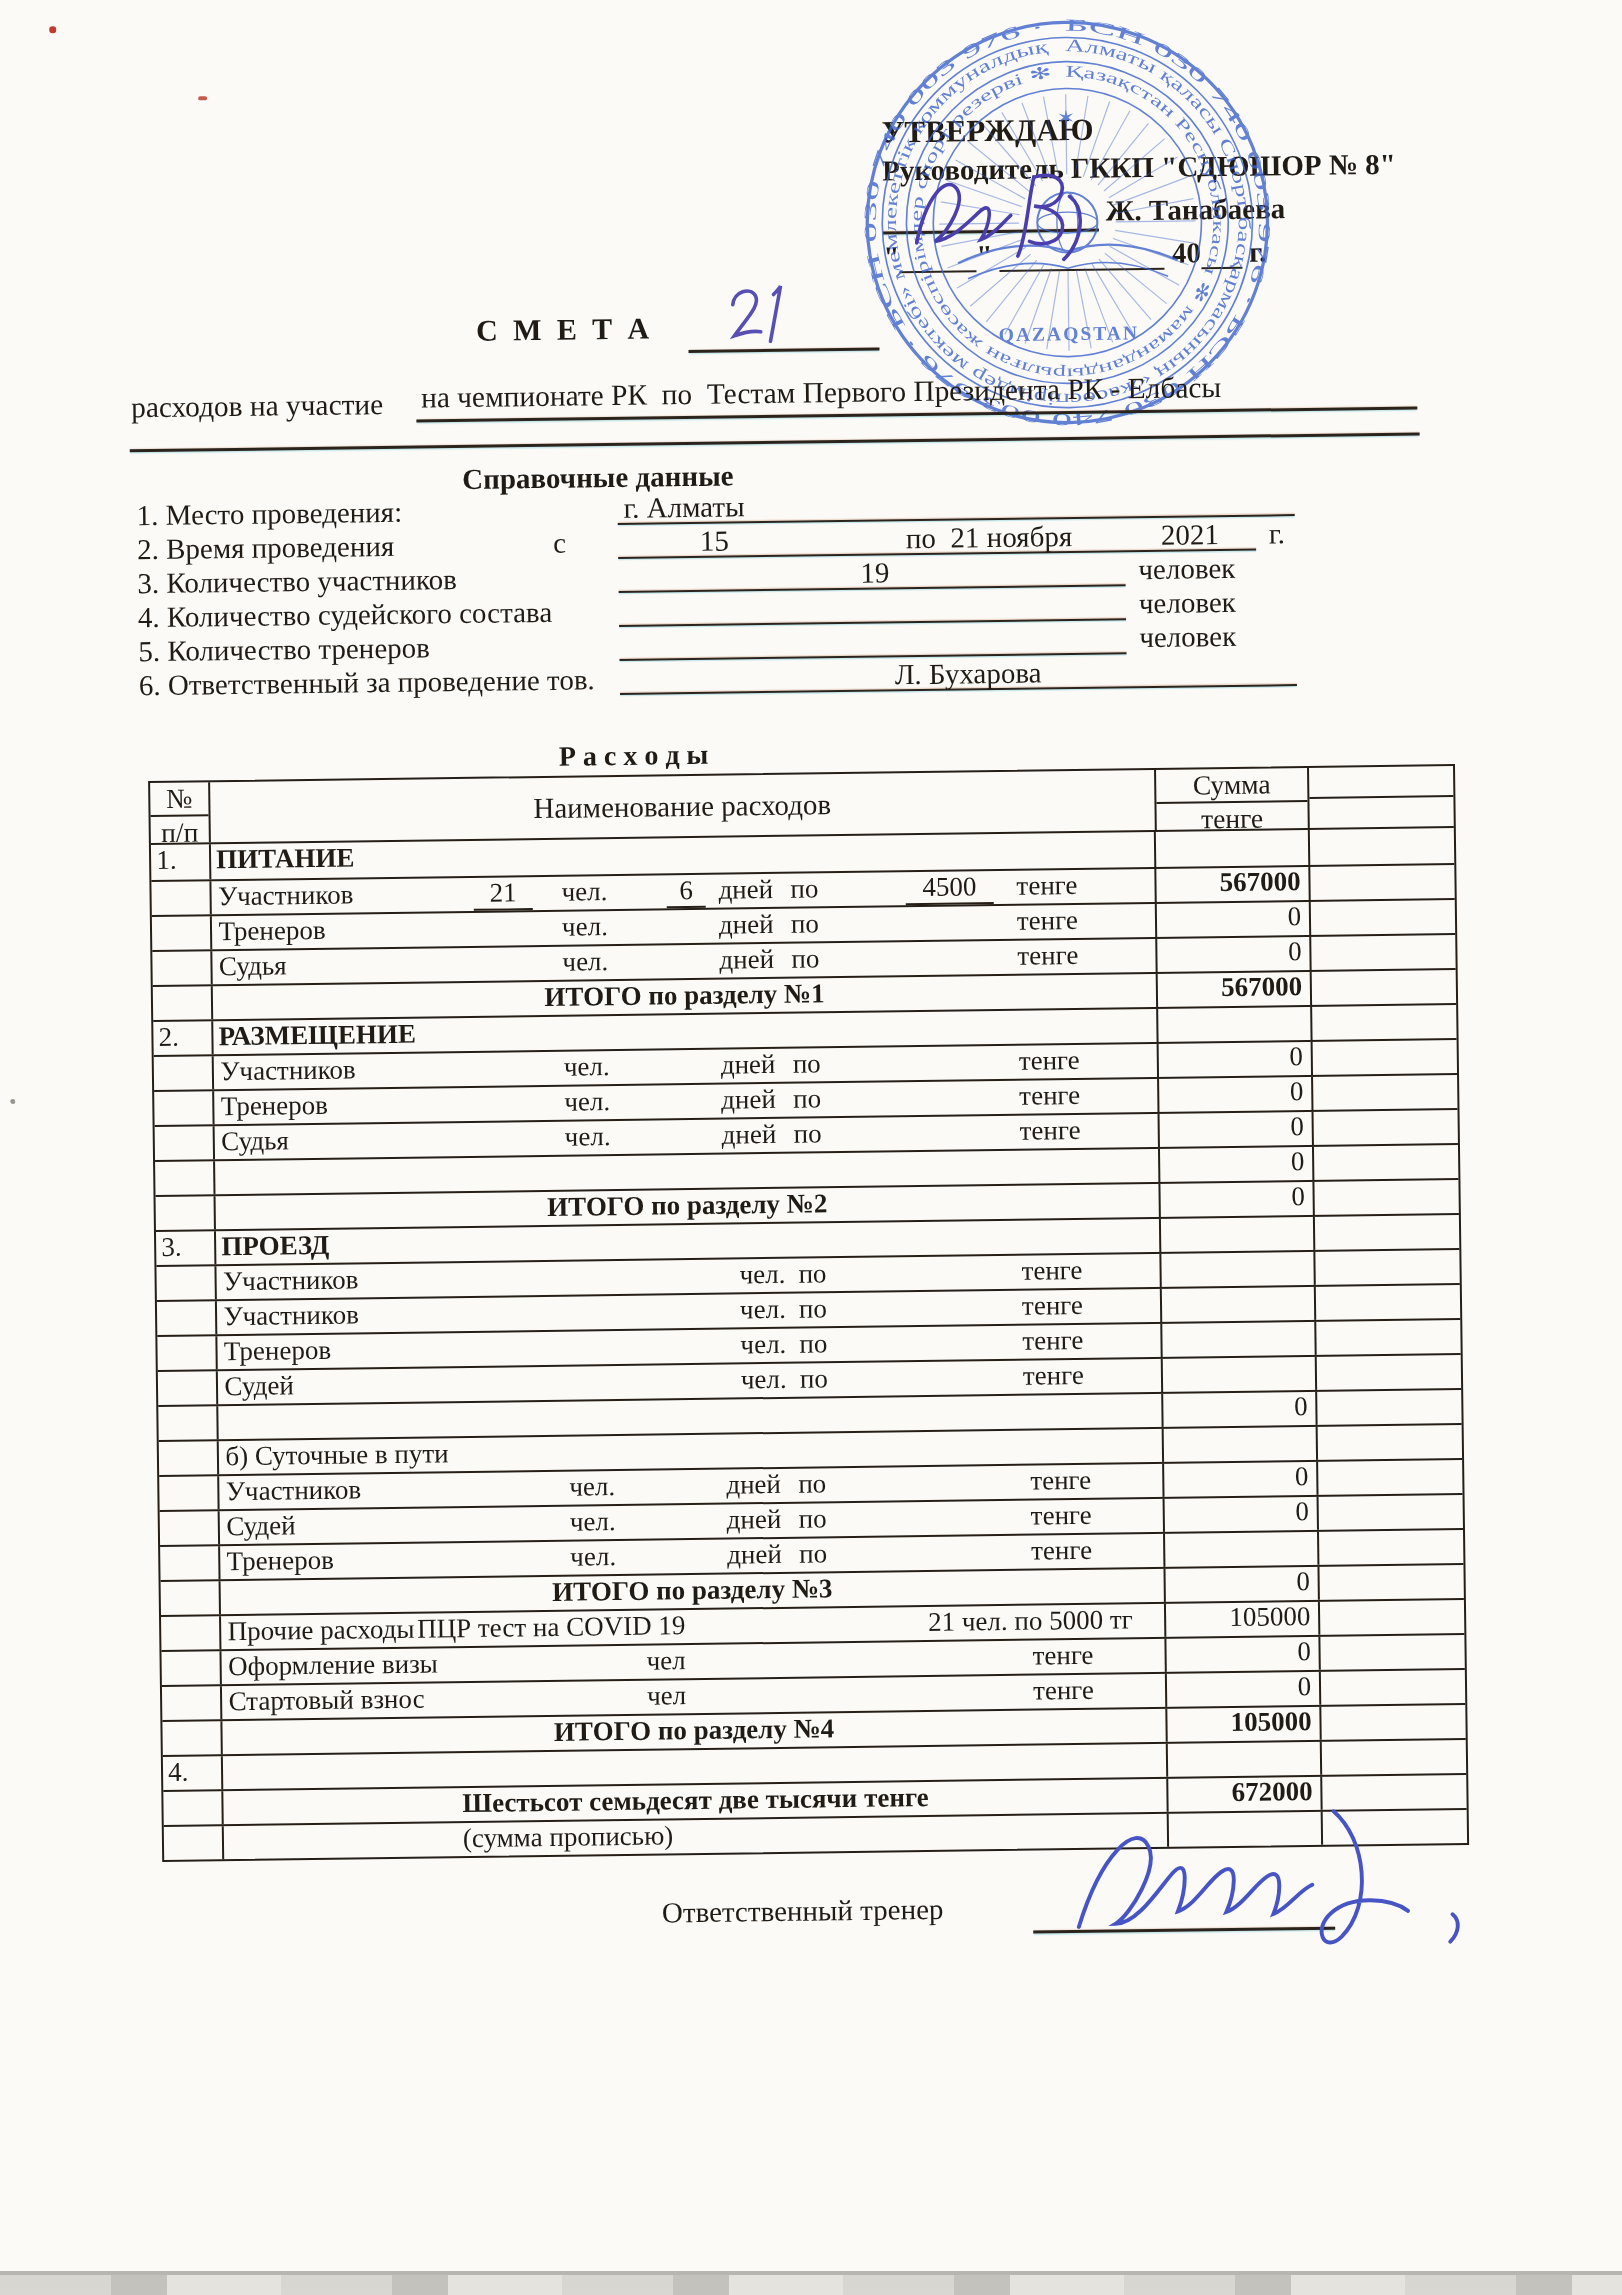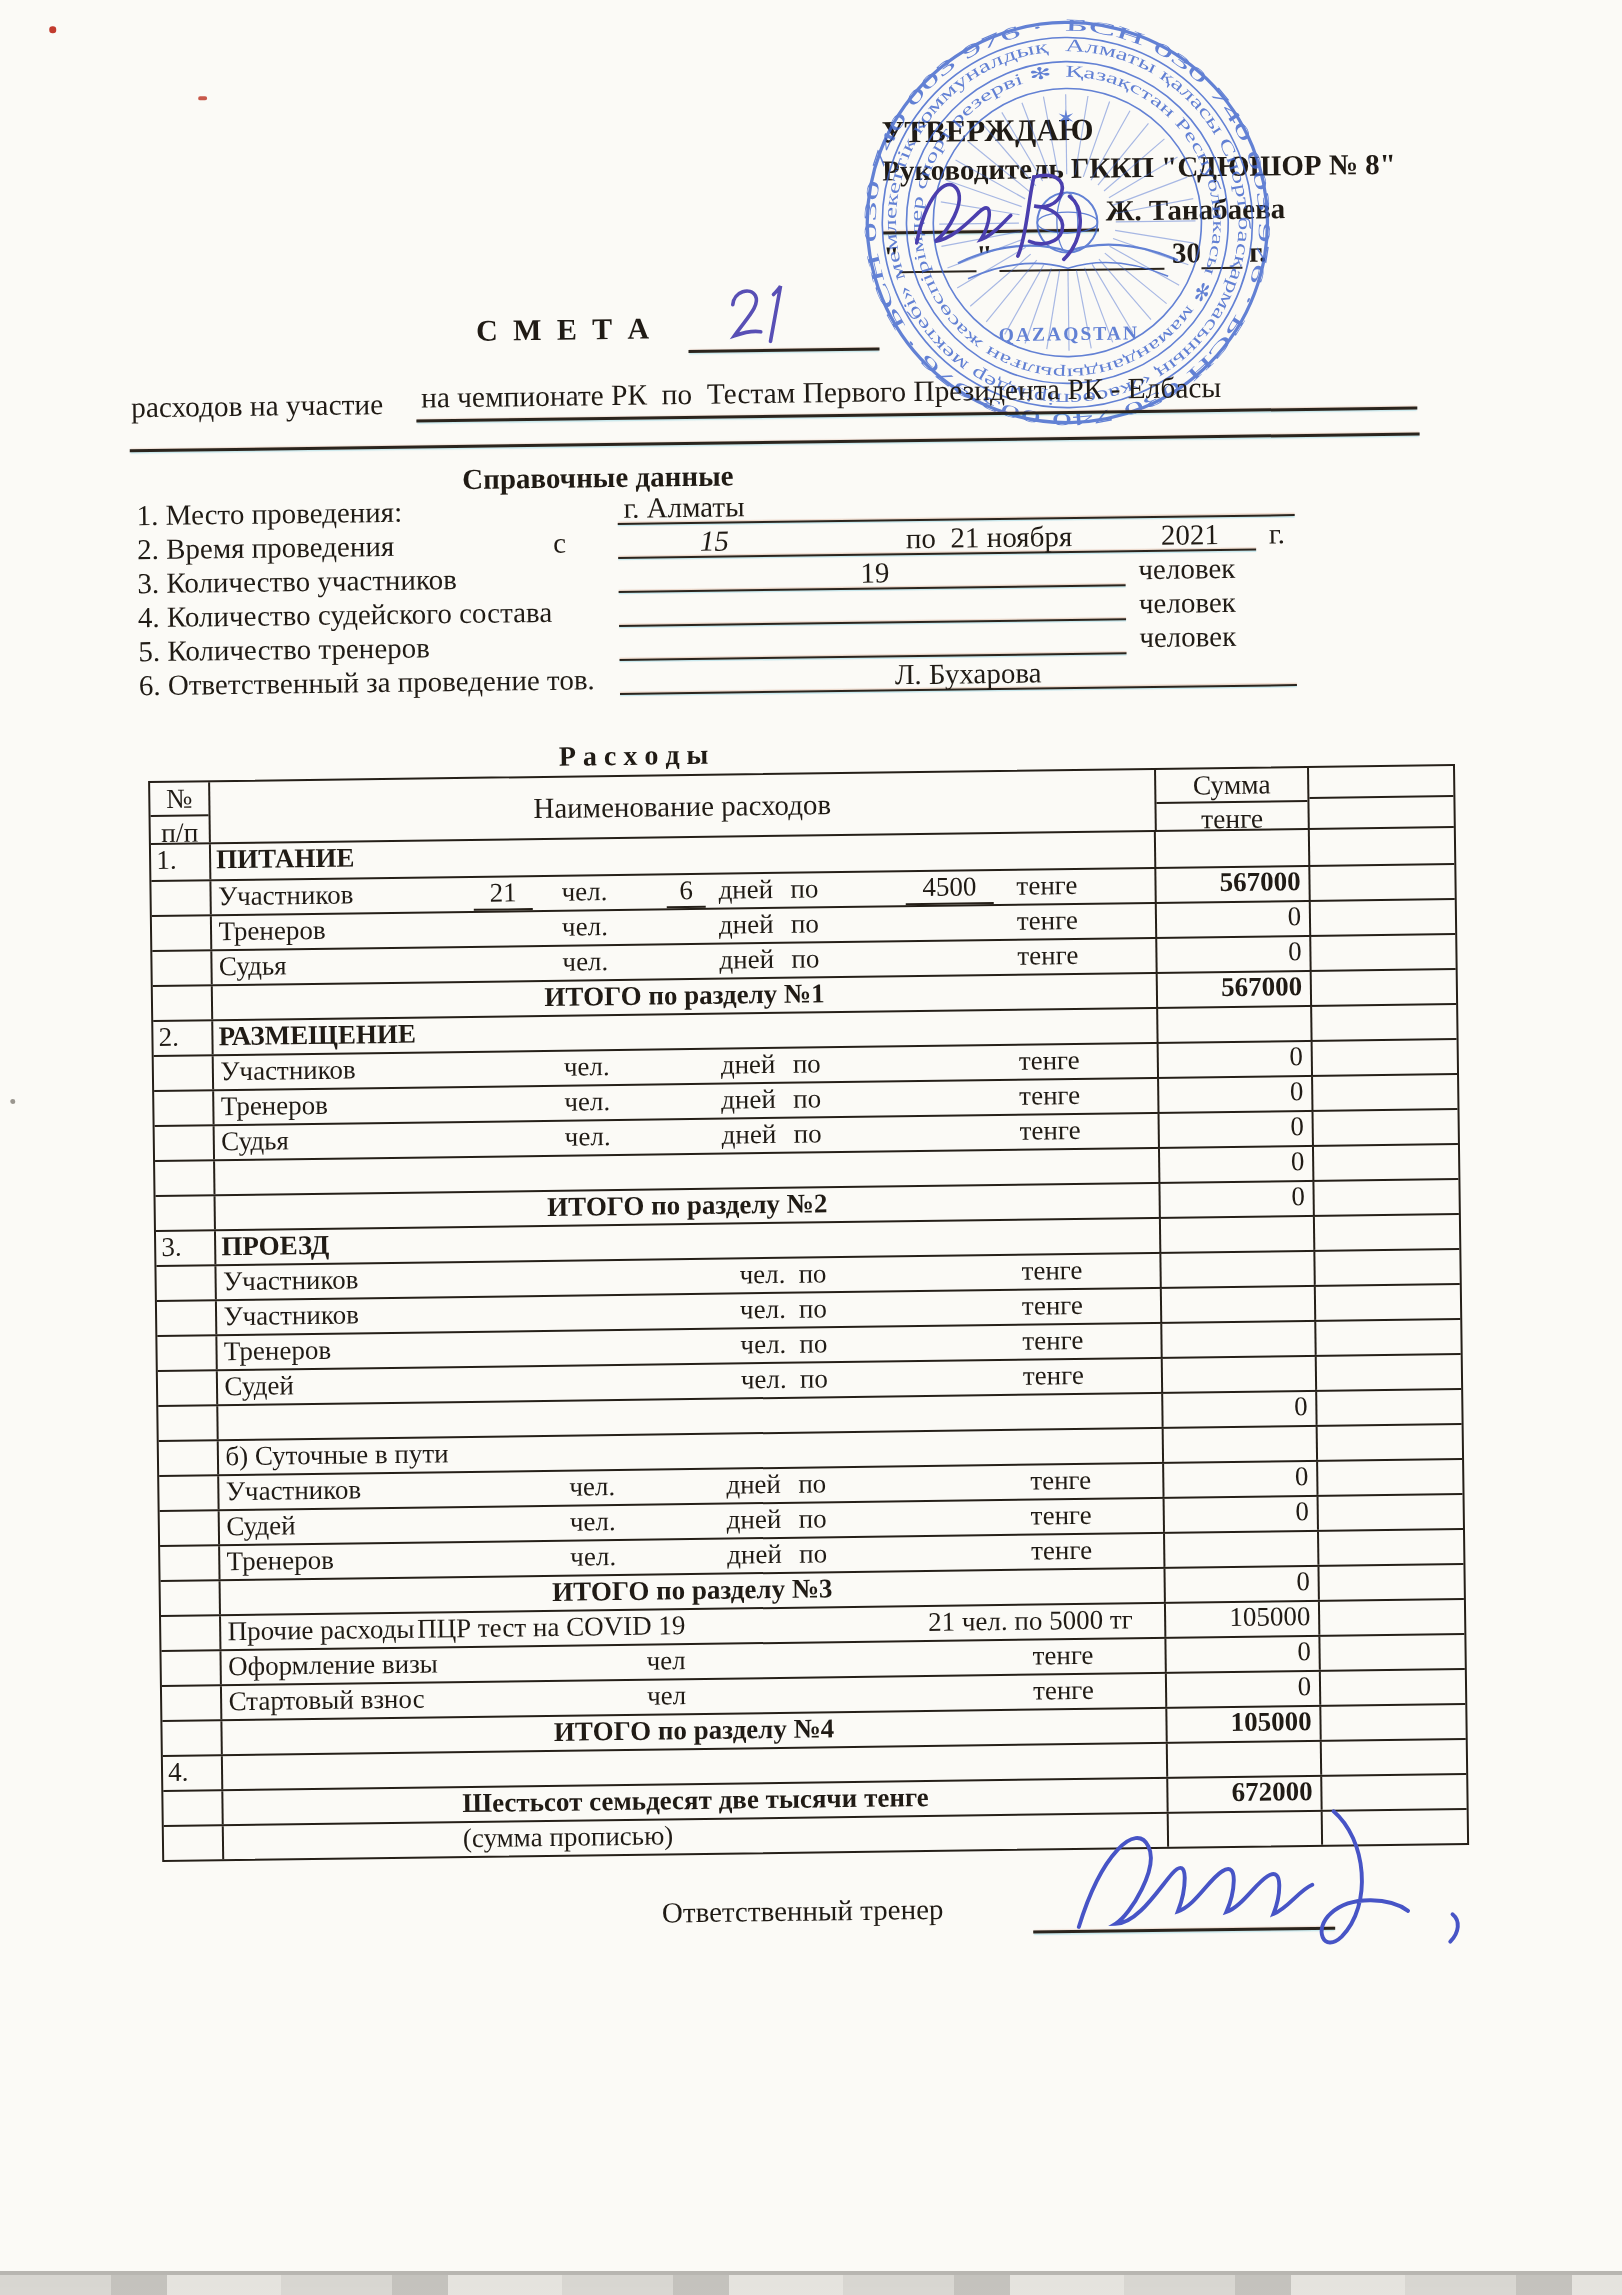--- a/index.html
+++ b/index.html
@@ -76,7 +76,7 @@
   <div class="abs app-date">
     <span>"</span><span class="dl" style="width:77px;"></span><span>"</span>
     <span class="dl" style="width:165px;"></span>
-    <span>30</span><span class="dl" style="width:41px;"></span>
+    <span>40</span><span class="dl" style="width:41px;"></span>
     <span>г.</span>
   </div>
 

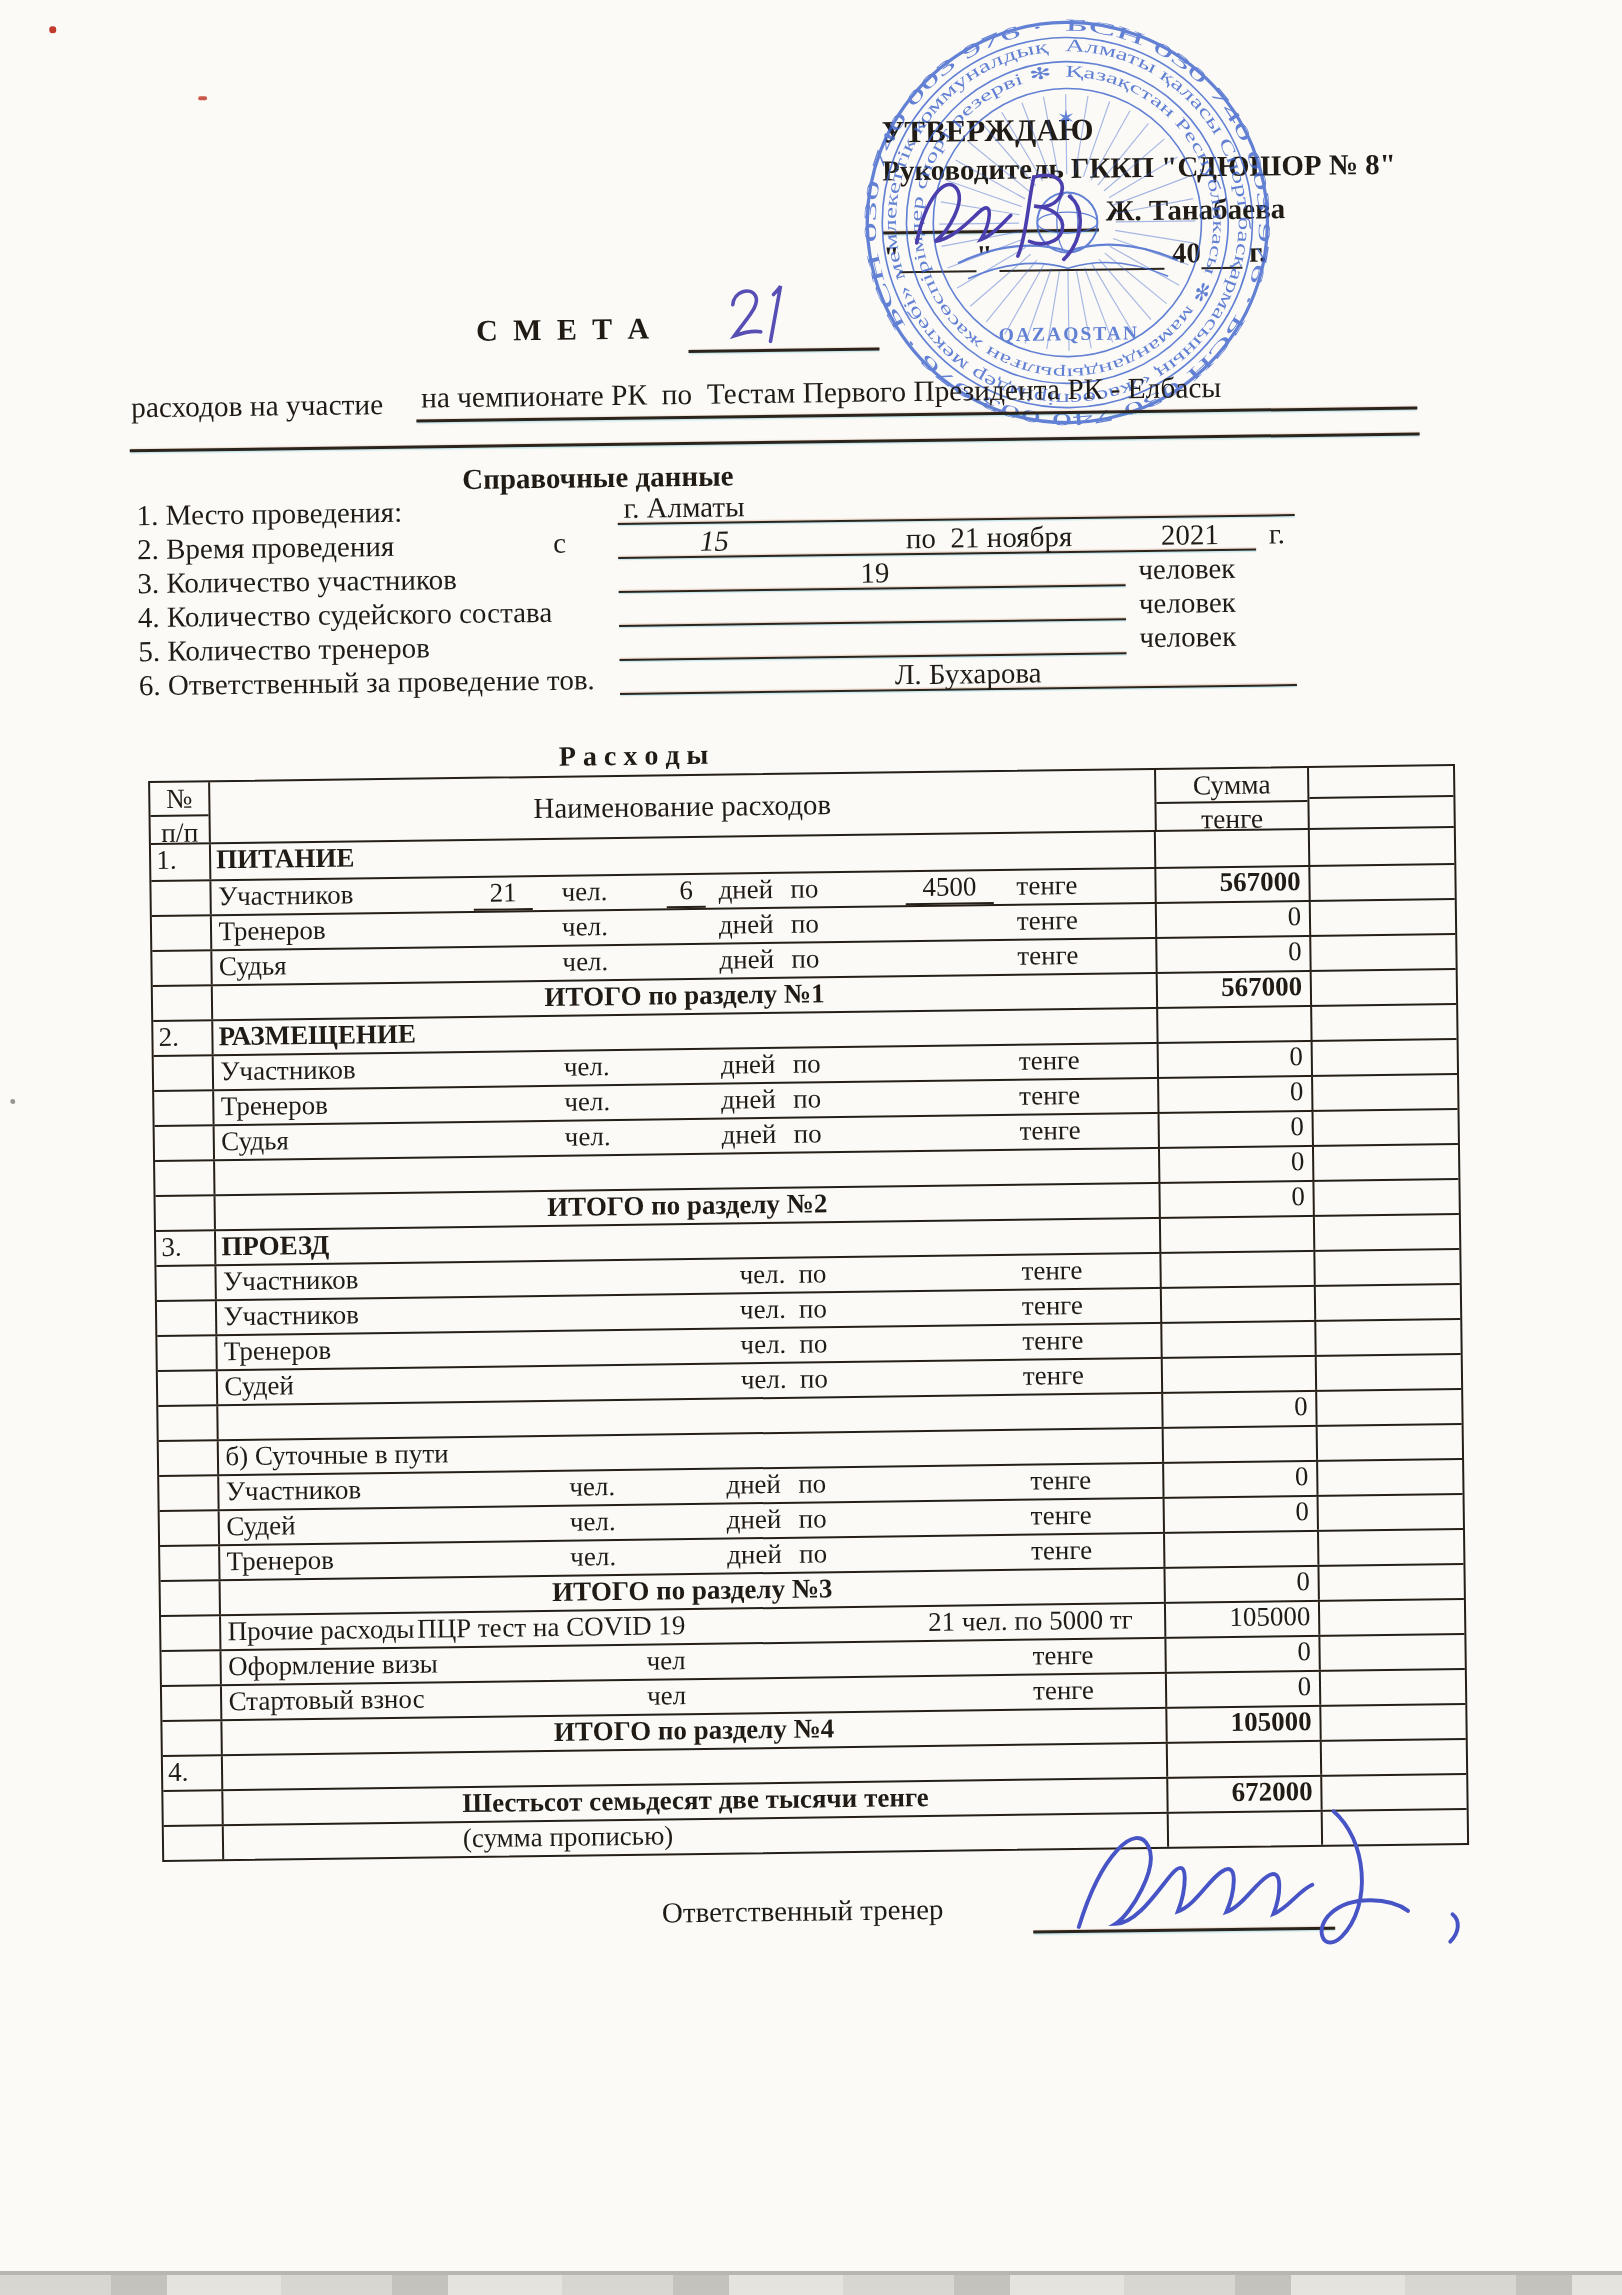--- a/index.html
+++ b/index.html
@@ -178,7 +178,7 @@
           <span class="info-lbl">2. Время проведения</span>
           <div class="info-line" style="left: 481px; width: 638px;"></div>
           <span class="info-extra" style="left: 416px;">с</span>
-          <span class="info-extra" style="left: 563px; font-style: italic;">15</span>
+          <span class="info-extra" style="left: 563px;">15</span>
           <span class="info-extra" style="left: 769px;">по  21 ноября</span>
           <span class="info-extra" style="left: 1024px; text-align: right;">2021</span>
           <span class="info-extra" style="left: 1132px;">г.</span>

